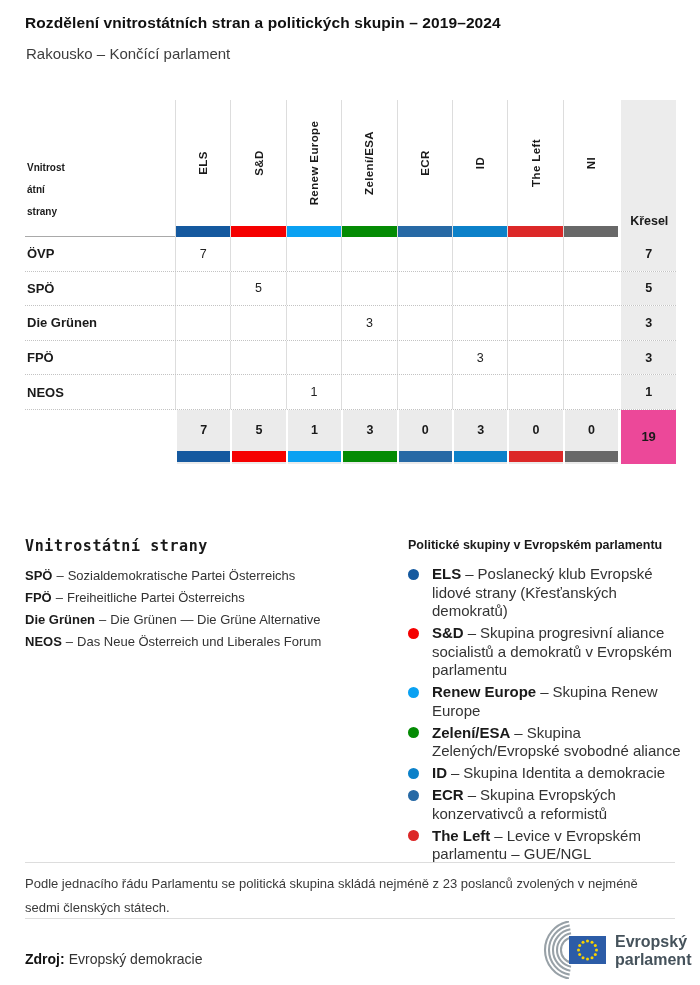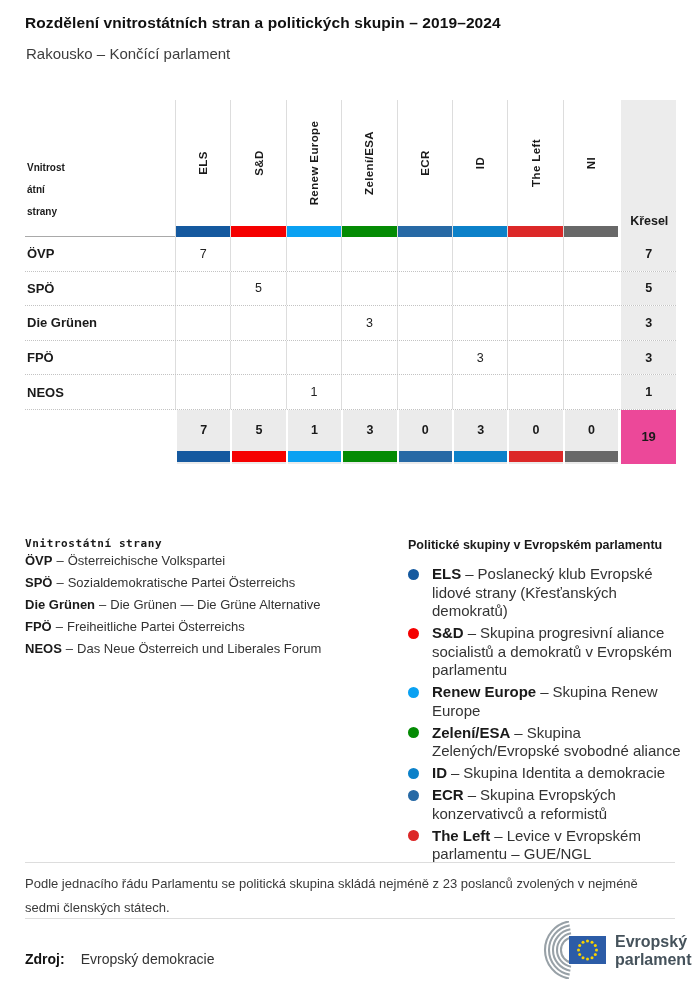--- a/index.html
+++ b/index.html
@@ -38,7 +38,7 @@
 
   
   .legend-left{left:25px;top:537px;width:372px}
-  .lp-heading{font-family:"DejaVu Sans Mono",monospace;font-size:11px;font-weight:700;letter-spacing:.6px;}
+  .lp-heading{font-family:"DejaVu Sans Mono",monospace;font-size:15px;font-weight:700;letter-spacing:.6px;margin-bottom:10px}
   .lp-item{font-size:13px;line-height:22px;color:#333}
   .lp-item b{color:#1a1a1a}
   .dash{margin:0 4px}

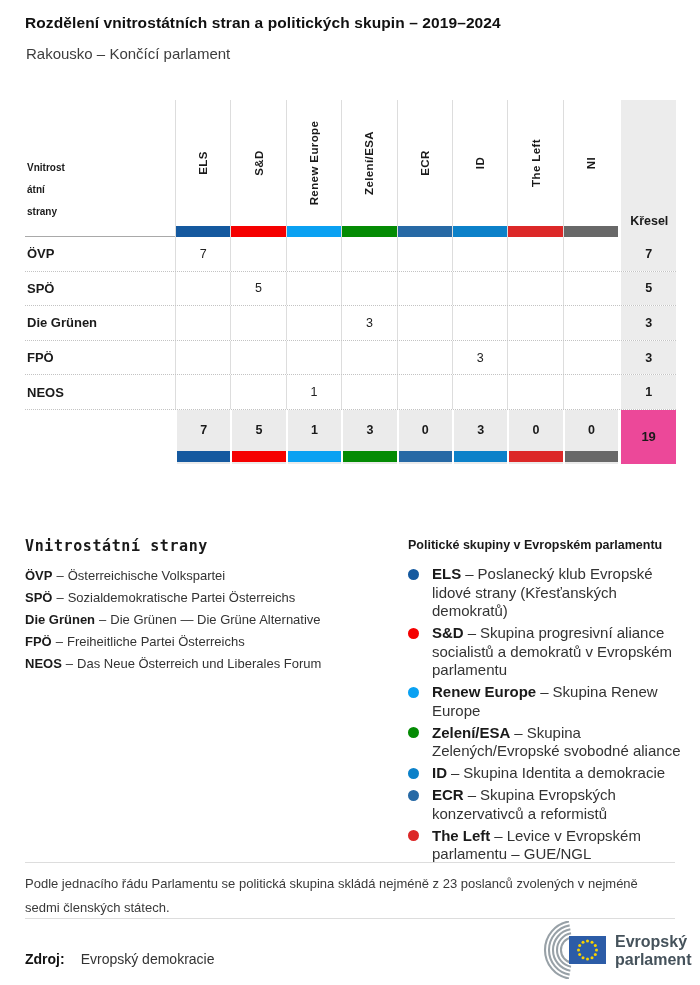--- a/index.html
+++ b/index.html
@@ -226,7 +226,6 @@
 
 <div class="abs legend-left">
   <div class="lp-heading">Vnitrostátní strany</div>
-  <div class="lp-item"><b>ÖVP</b><span class="dash">–</span><span>Österreichische Volkspartei</span></div>
   <div class="lp-item"><b>SPÖ</b><span class="dash">–</span><span>Sozialdemokratische Partei Österreichs</span></div>
   <div class="lp-item"><b>Die Grünen</b><span class="dash">–</span><span>Die Grünen — Die Grüne Alternative</span></div>
   <div class="lp-item"><b>FPÖ</b><span class="dash">–</span><span>Freiheitliche Partei Österreichs</span></div>

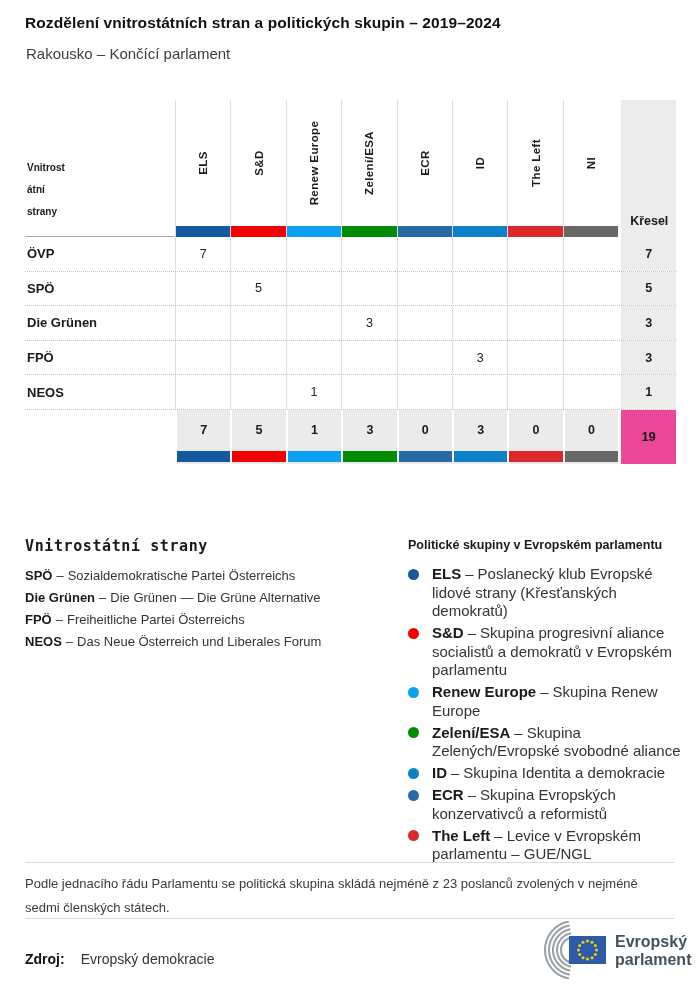--- a/index.html
+++ b/index.html
@@ -227,8 +227,8 @@
 <div class="abs legend-left">
   <div class="lp-heading">Vnitrostátní strany</div>
   <div class="lp-item"><b>SPÖ</b><span class="dash">–</span><span>Sozialdemokratische Partei Österreichs</span></div>
+  <div class="lp-item"><b>FPÖ</b><span class="dash">–</span><span>Freiheitliche Partei Österreichs</span></div>
   <div class="lp-item"><b>Die Grünen</b><span class="dash">–</span><span>Die Grünen — Die Grüne Alternative</span></div>
-  <div class="lp-item"><b>FPÖ</b><span class="dash">–</span><span>Freiheitliche Partei Österreichs</span></div>
   <div class="lp-item"><b>NEOS</b><span class="dash">–</span><span>Das Neue Österreich und Liberales Forum</span></div>
 </div>
 

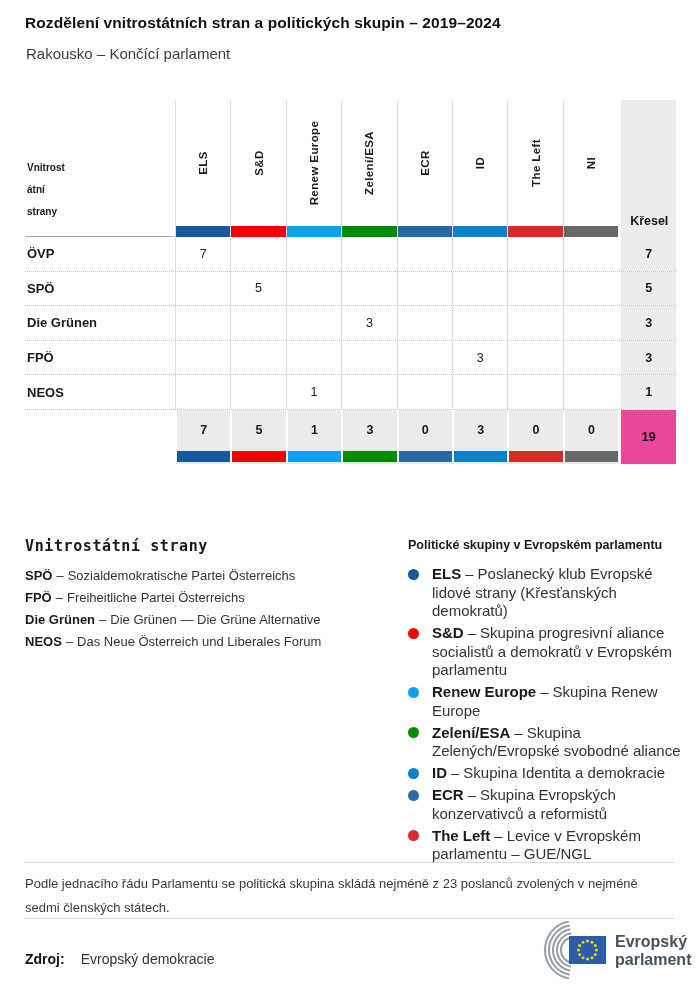--- a/index.html
+++ b/index.html
@@ -56,7 +56,7 @@
   .rule2{top:918px}
   .footnote{left:25px;top:872px;width:628px;font-size:13px;line-height:24px;color:#3a3a3a}
   .source{left:25px;top:951px;font-size:14px;color:#333}
-  .source b{color:#111;margin-right:16px}
+  .source b{color:#111;margin-right:4px}
   .logo{left:527px;top:921px;width:168px;height:58px}
 </style>
 </head>

